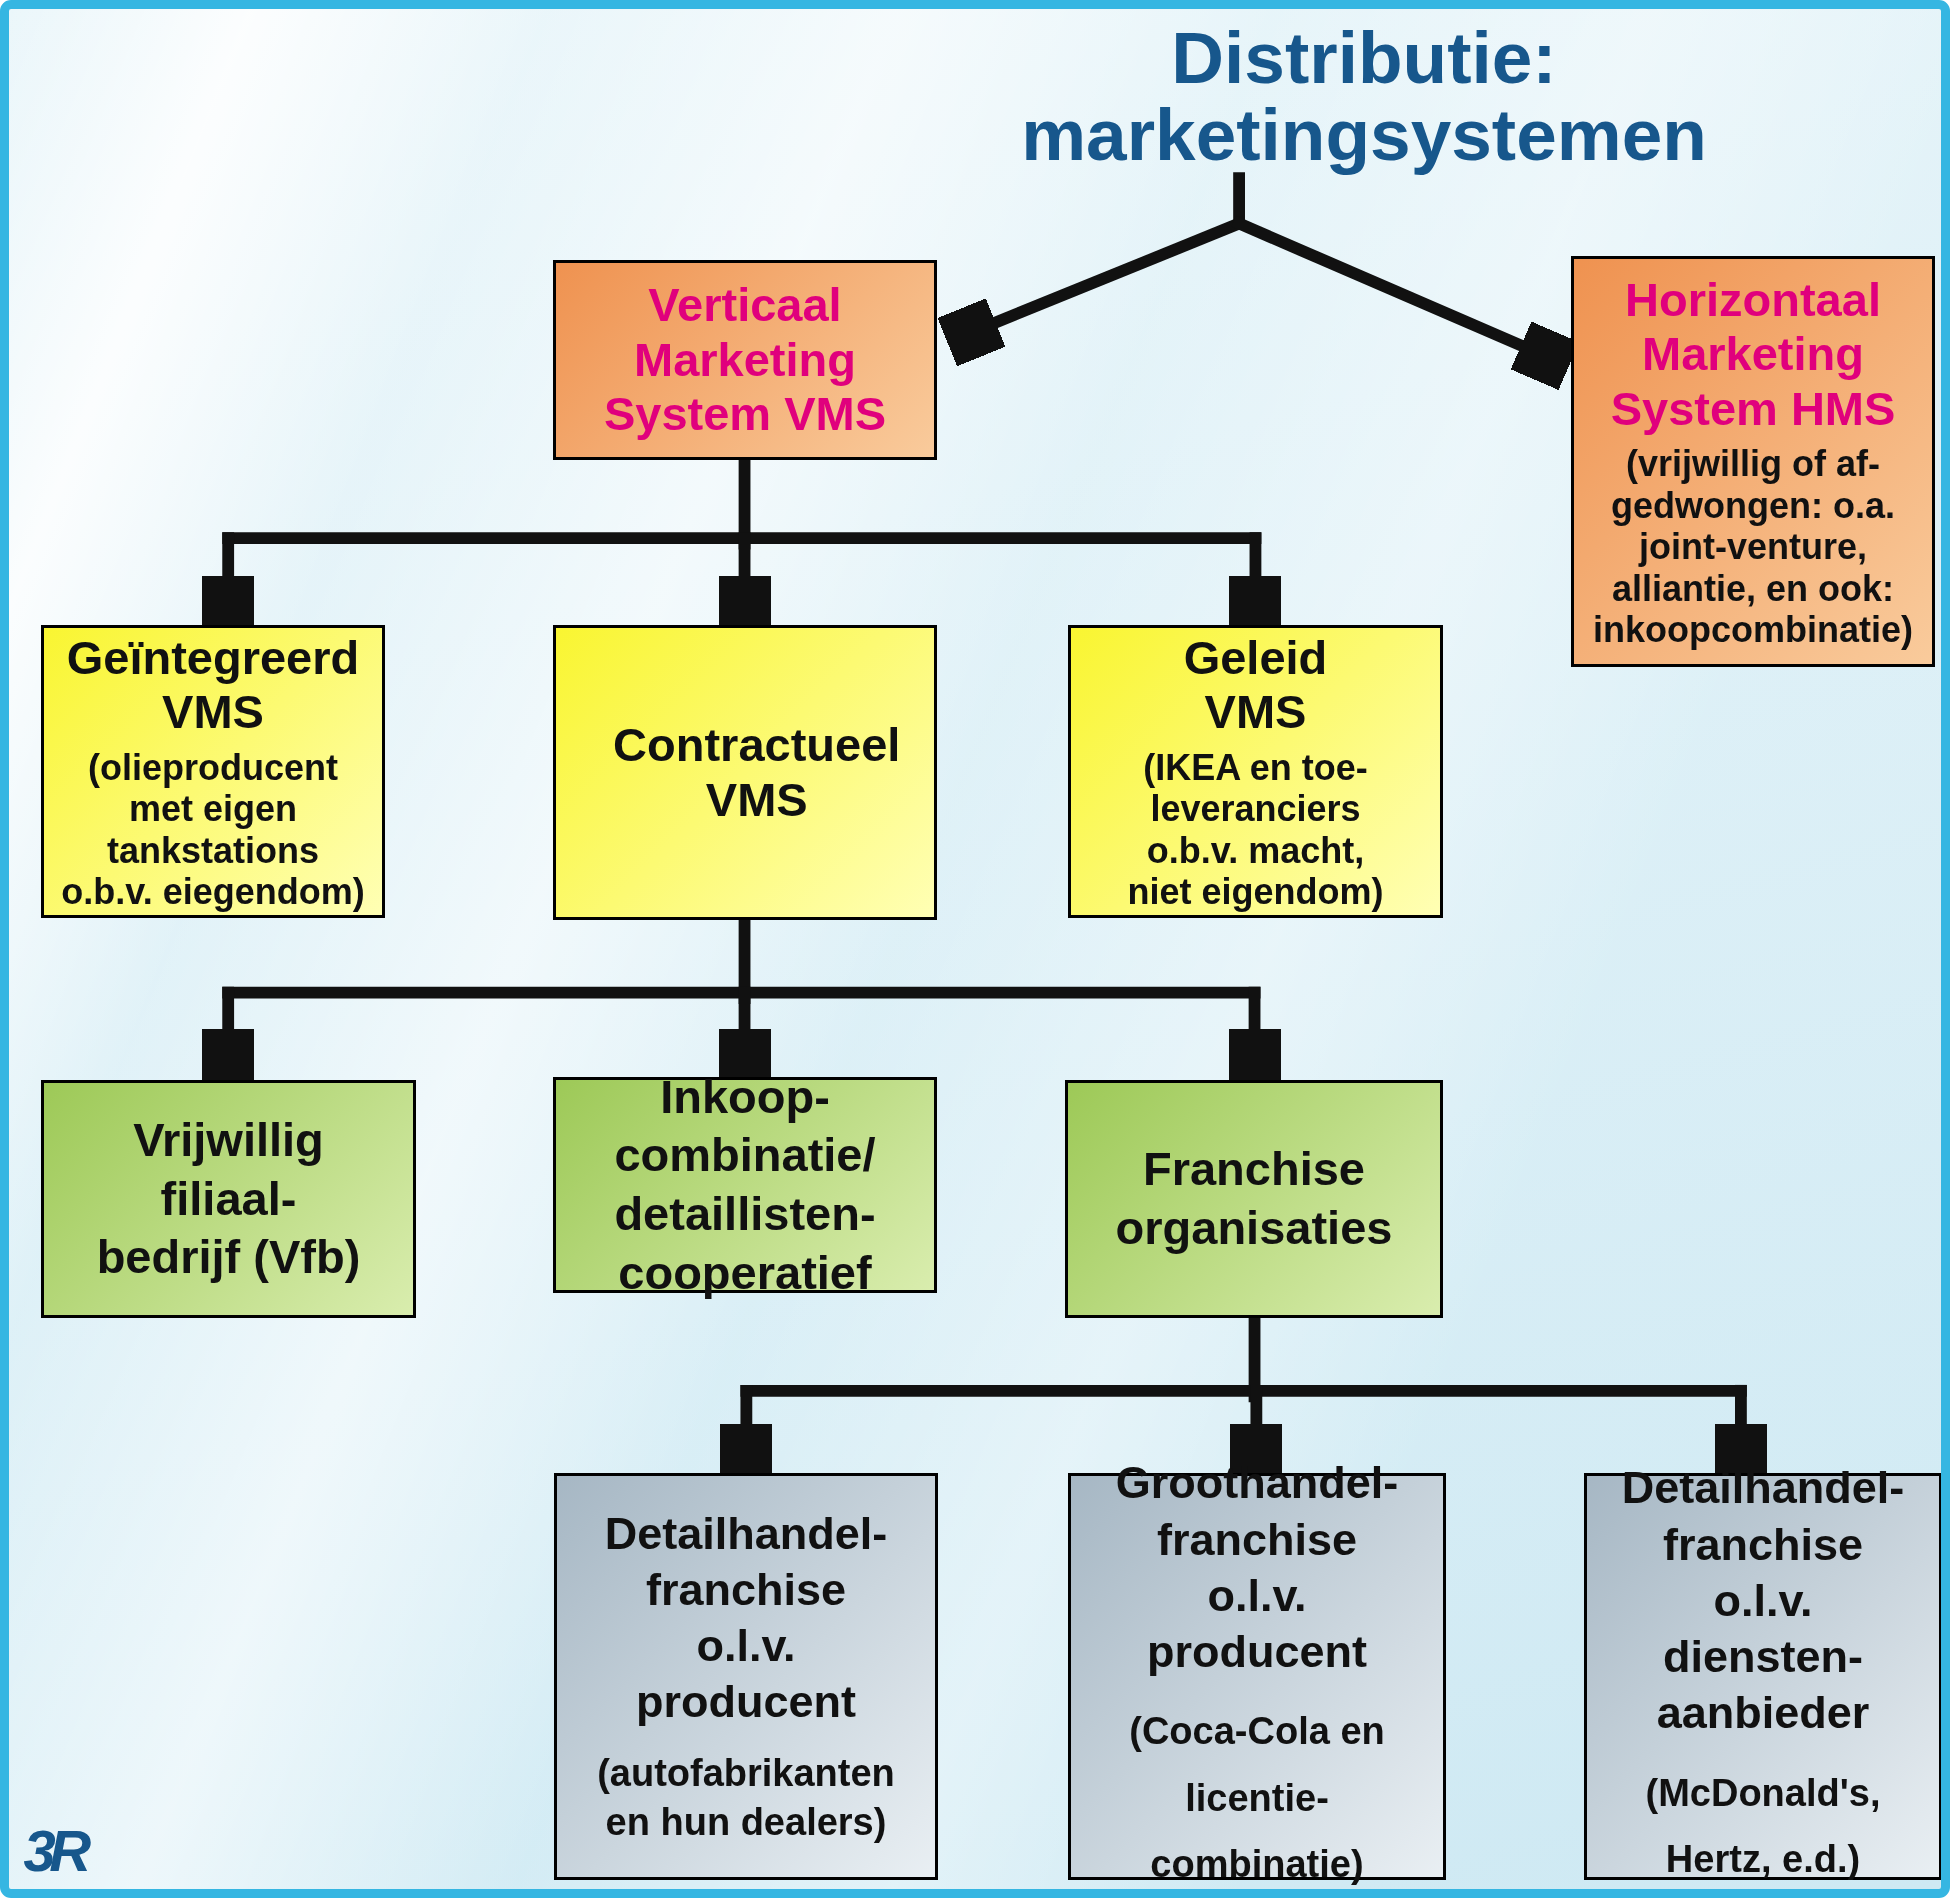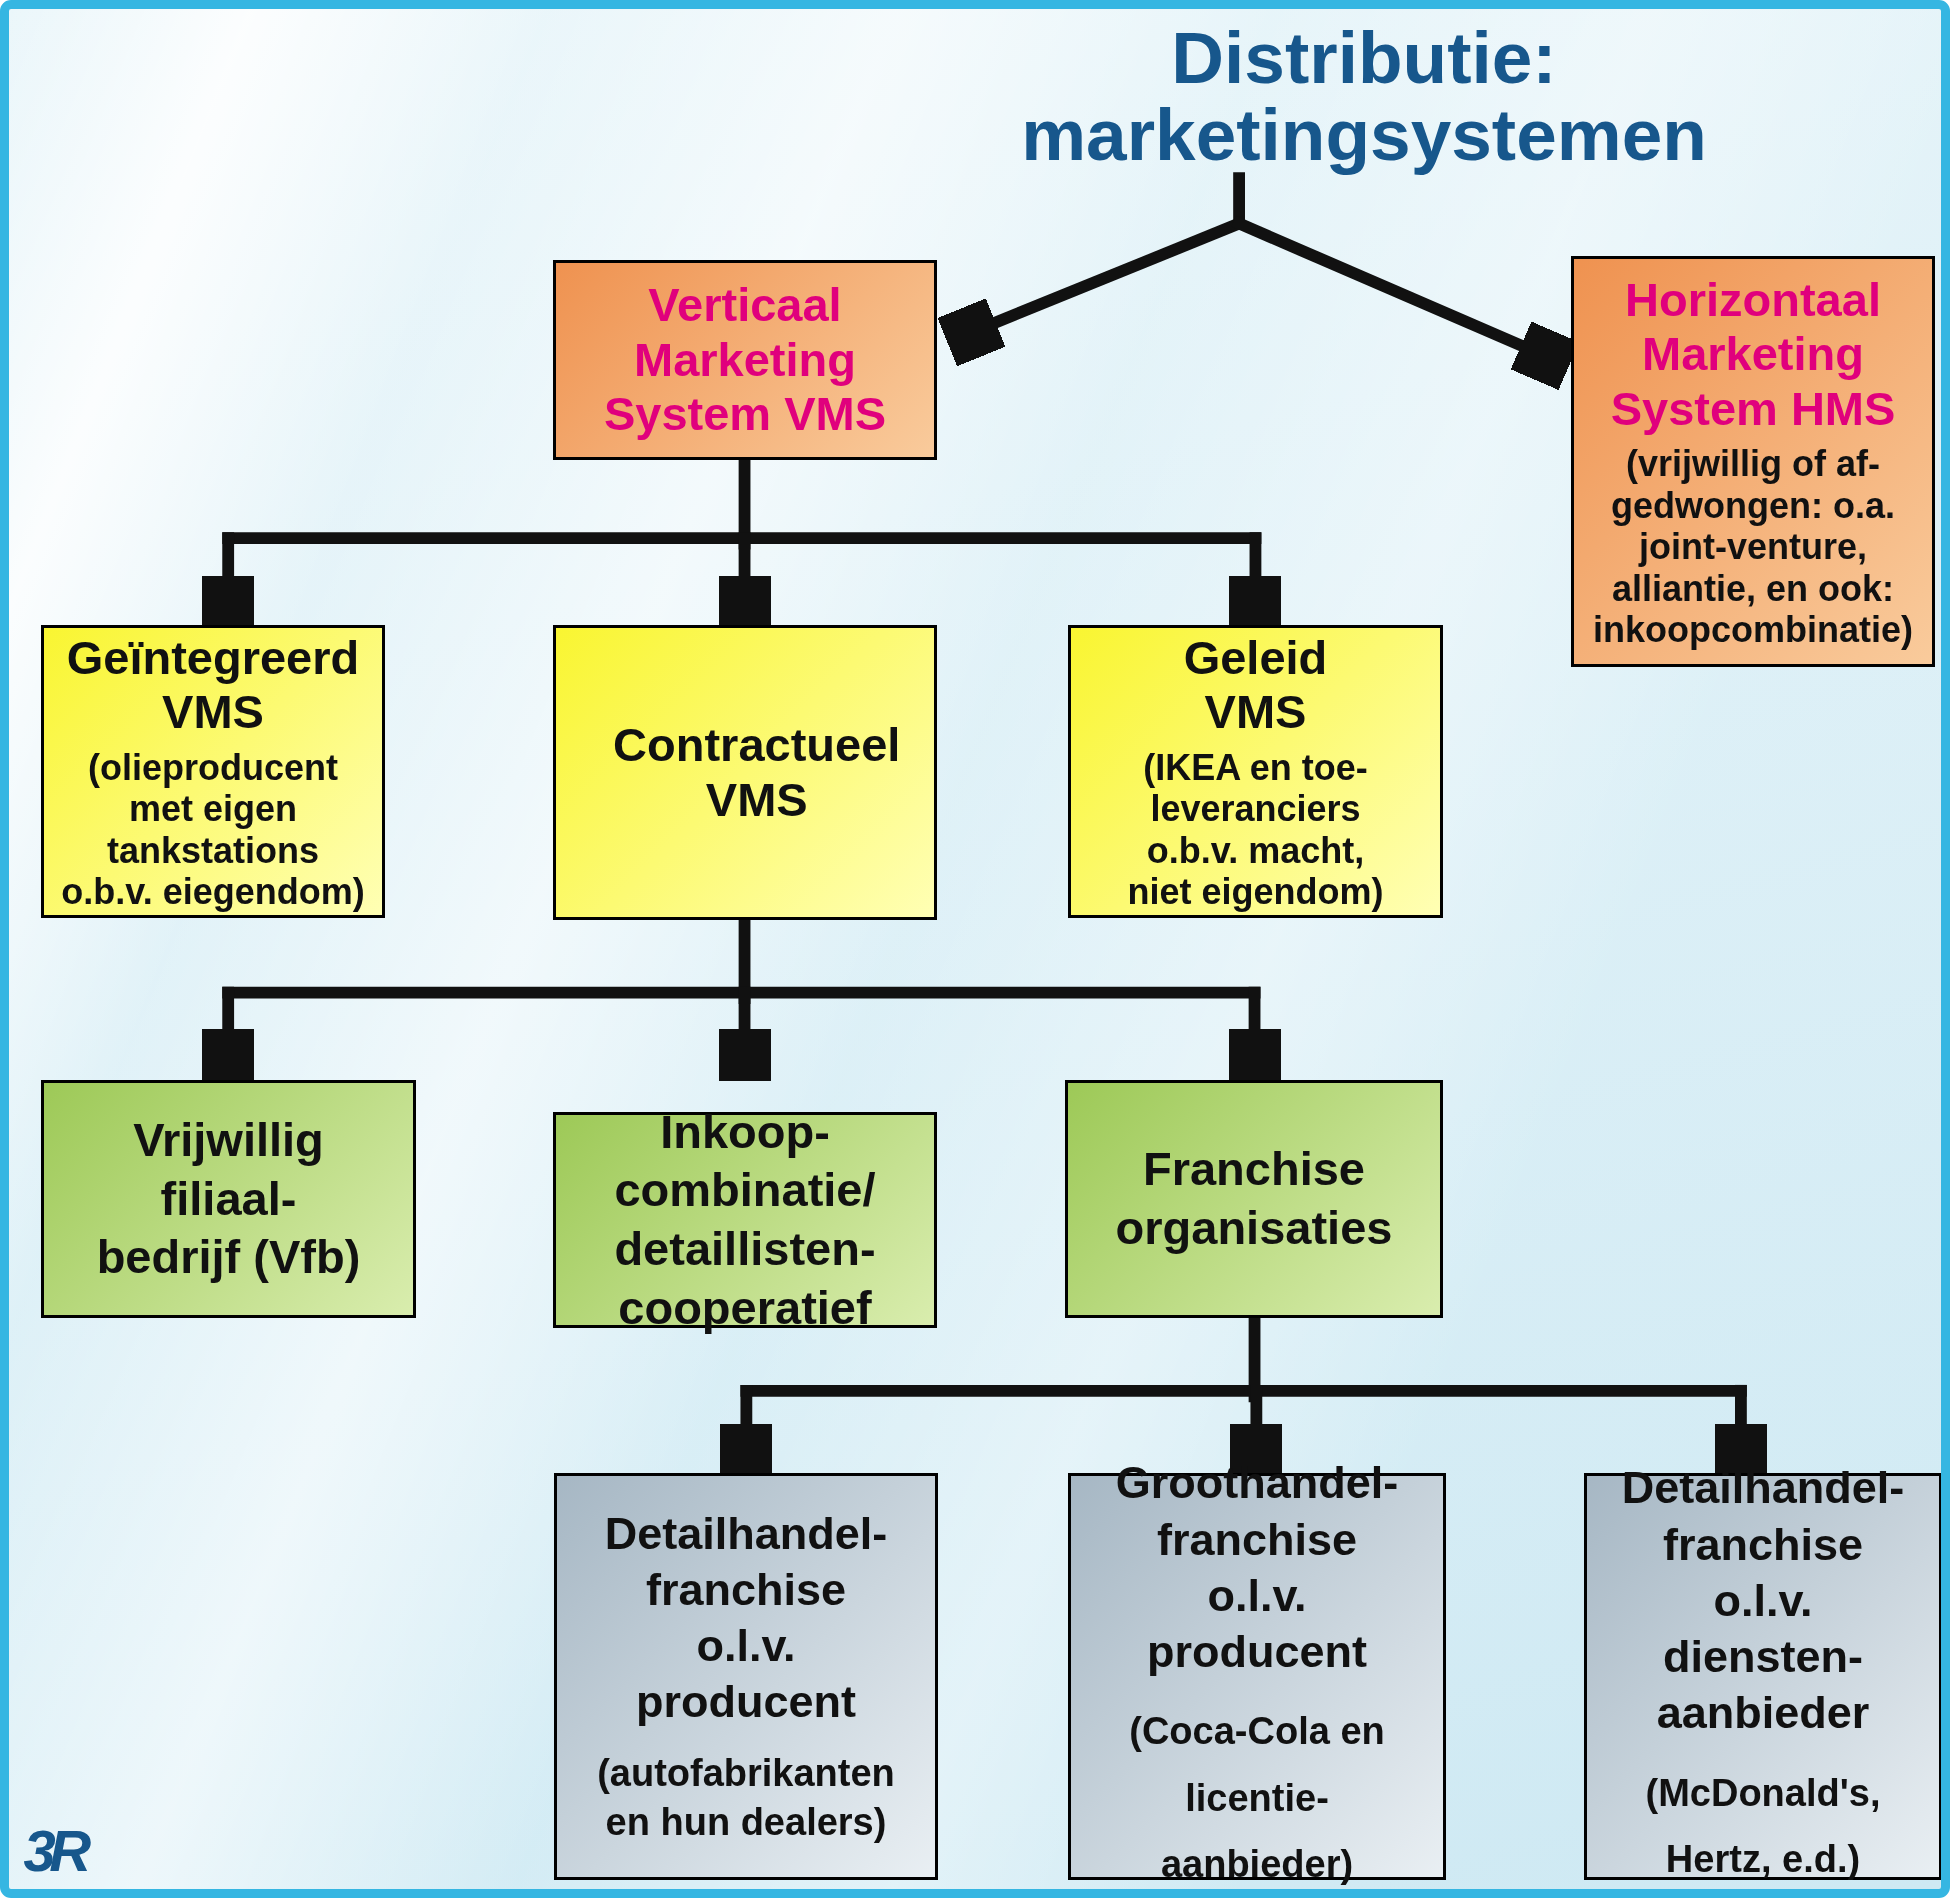--- a/index.html
+++ b/index.html
@@ -76,7 +76,7 @@
   .n-contractueel { left:544px;  top:616px;  width:384px; height:295px;padding-left:29px; }
   .n-geleid       { left:1059px; top:616px;  width:375px; height:293px; }
   .n-vrijwillig   { left:32px;   top:1071px; width:375px; height:238px; }
-  .n-inkoop       { left:544px;  top:1068px; width:384px; height:216px;margin-top:35px; }
+  .n-inkoop       { left:544px;  top:1068px; width:384px; height:216px; }
   .n-franchise    { left:1056px; top:1071px; width:378px; height:238px; }
   .n-detail1      { left:545px;  top:1464px; width:384px; height:407px; }
   .n-groothandel  { left:1059px; top:1464px; width:378px; height:407px; }

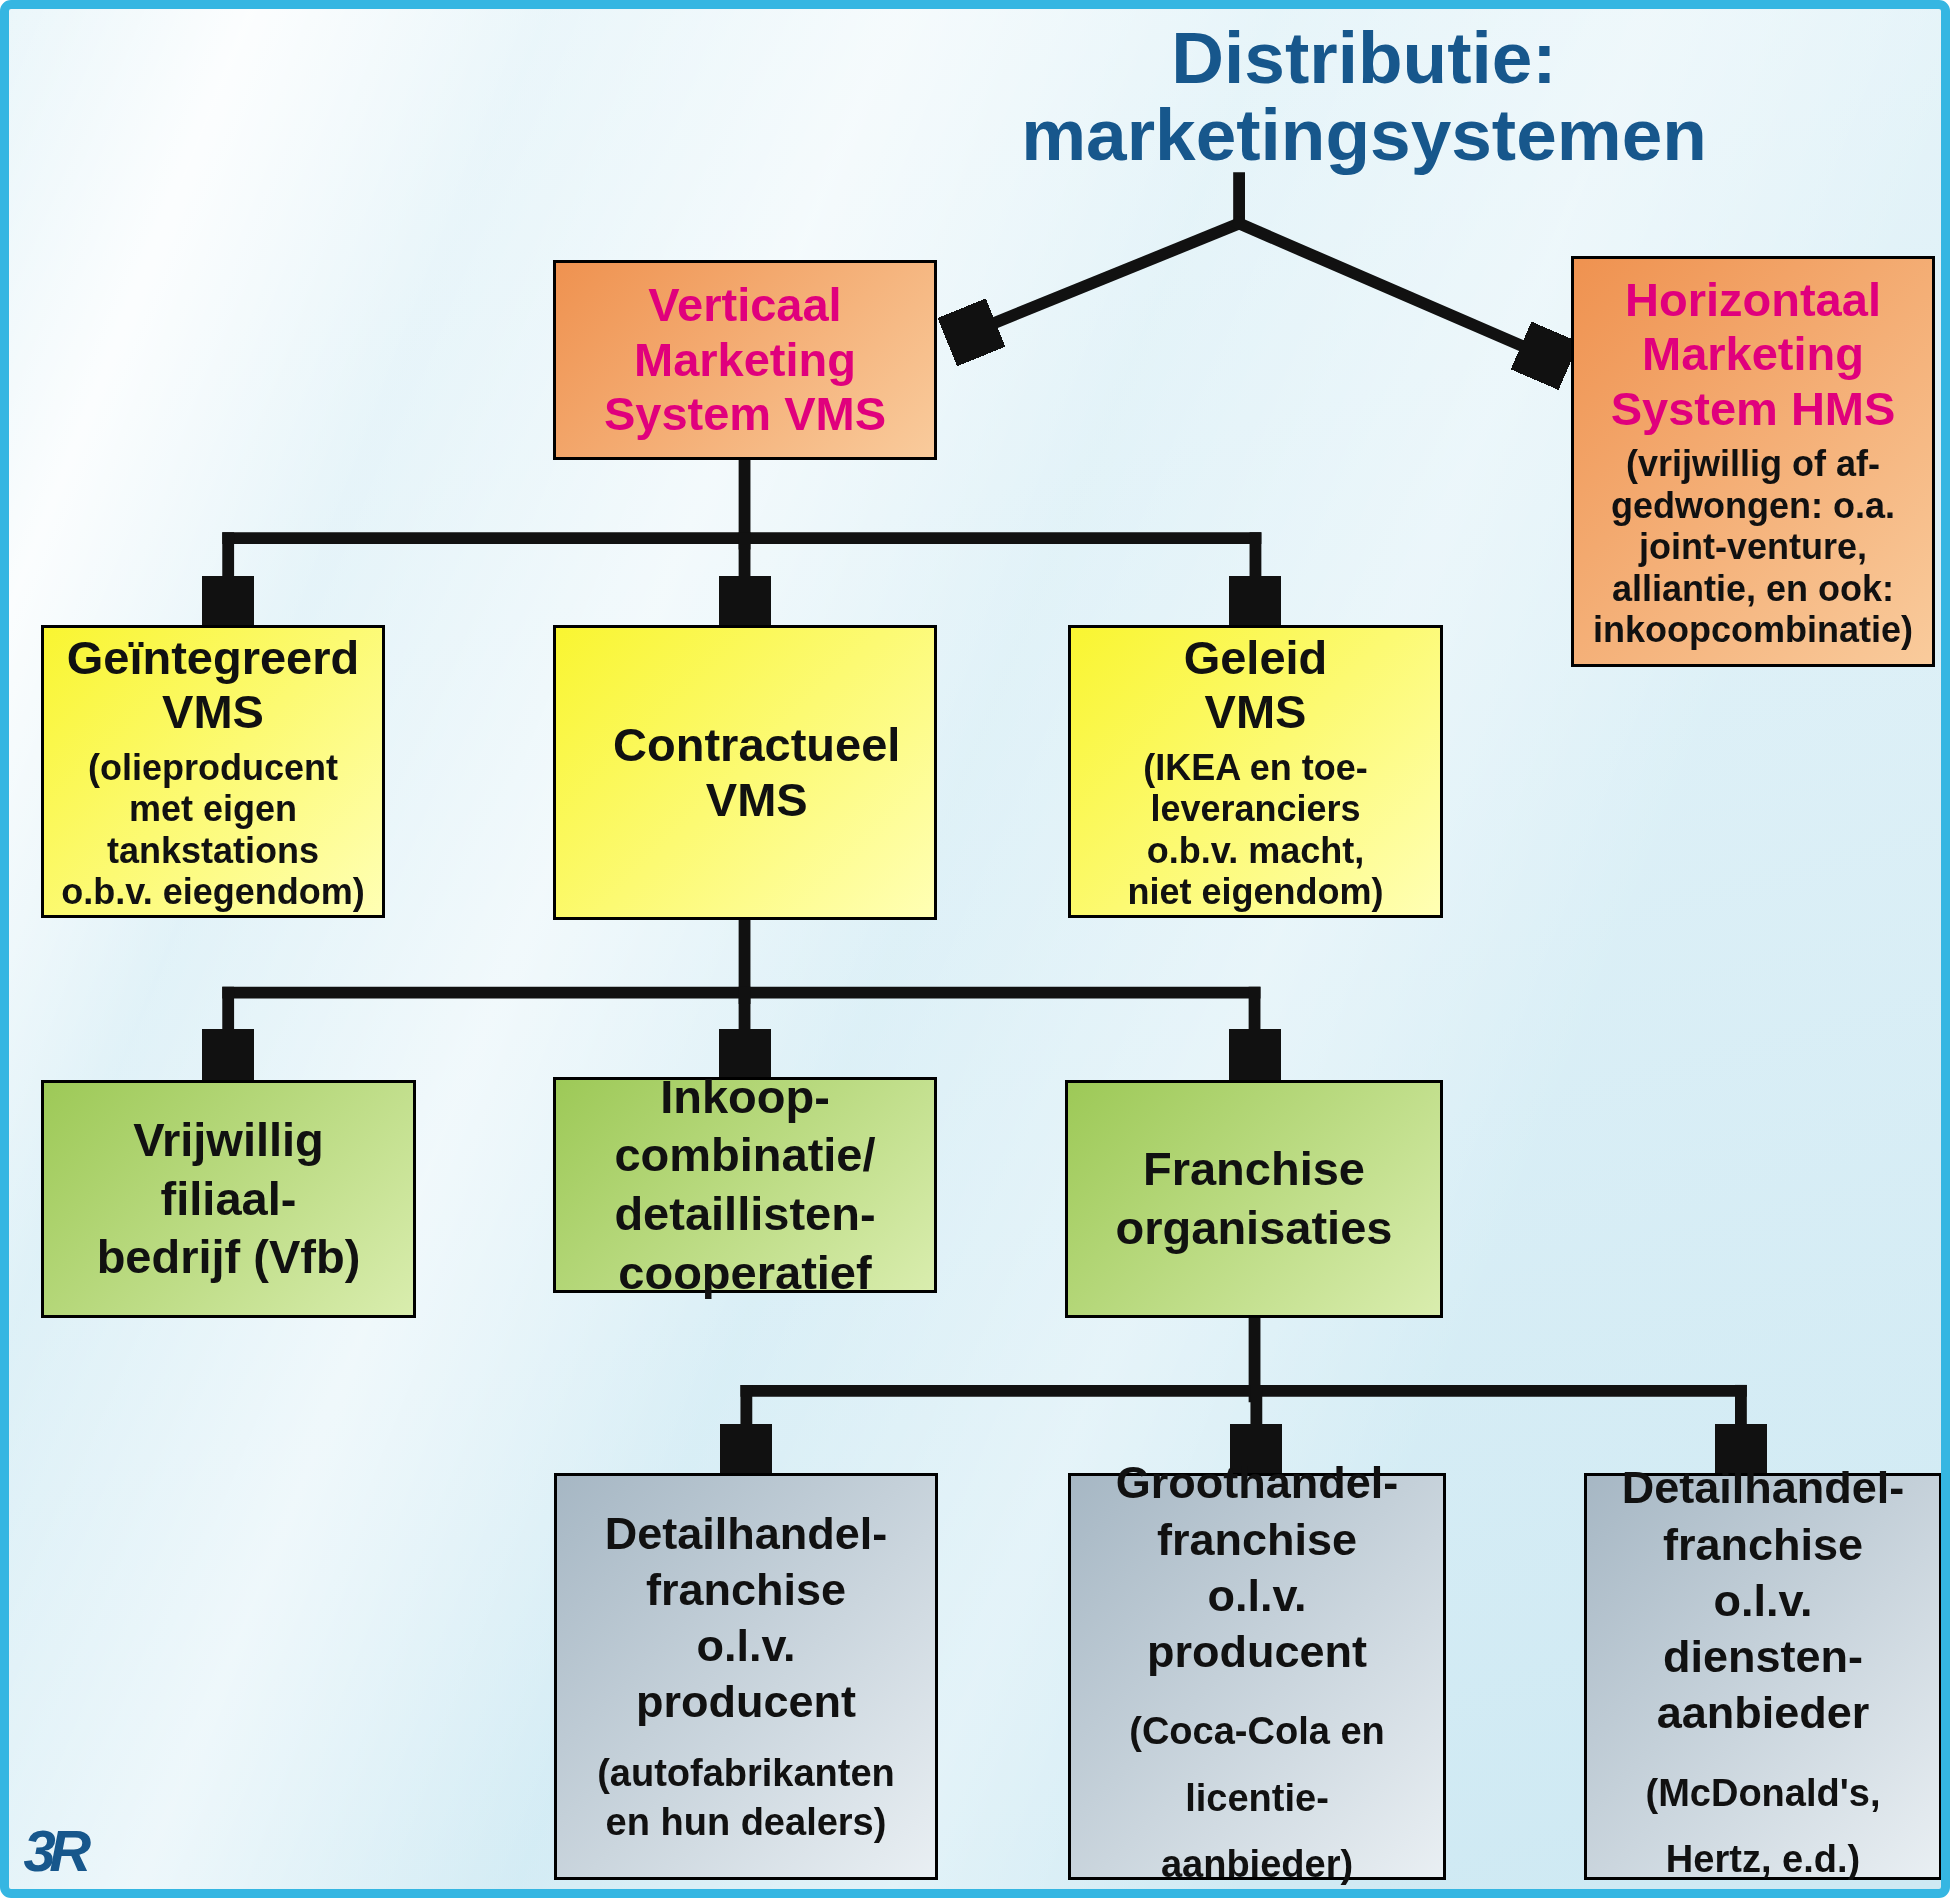--- a/index.html
+++ b/index.html
@@ -210,7 +210,7 @@
 producent</div>
     <div class="node-note">(Coca-Cola en
 licentie-
-aanbieder)</div>
+combinatie)</div>
   </div>
 
   <div class="node gray loose n-detail2">

